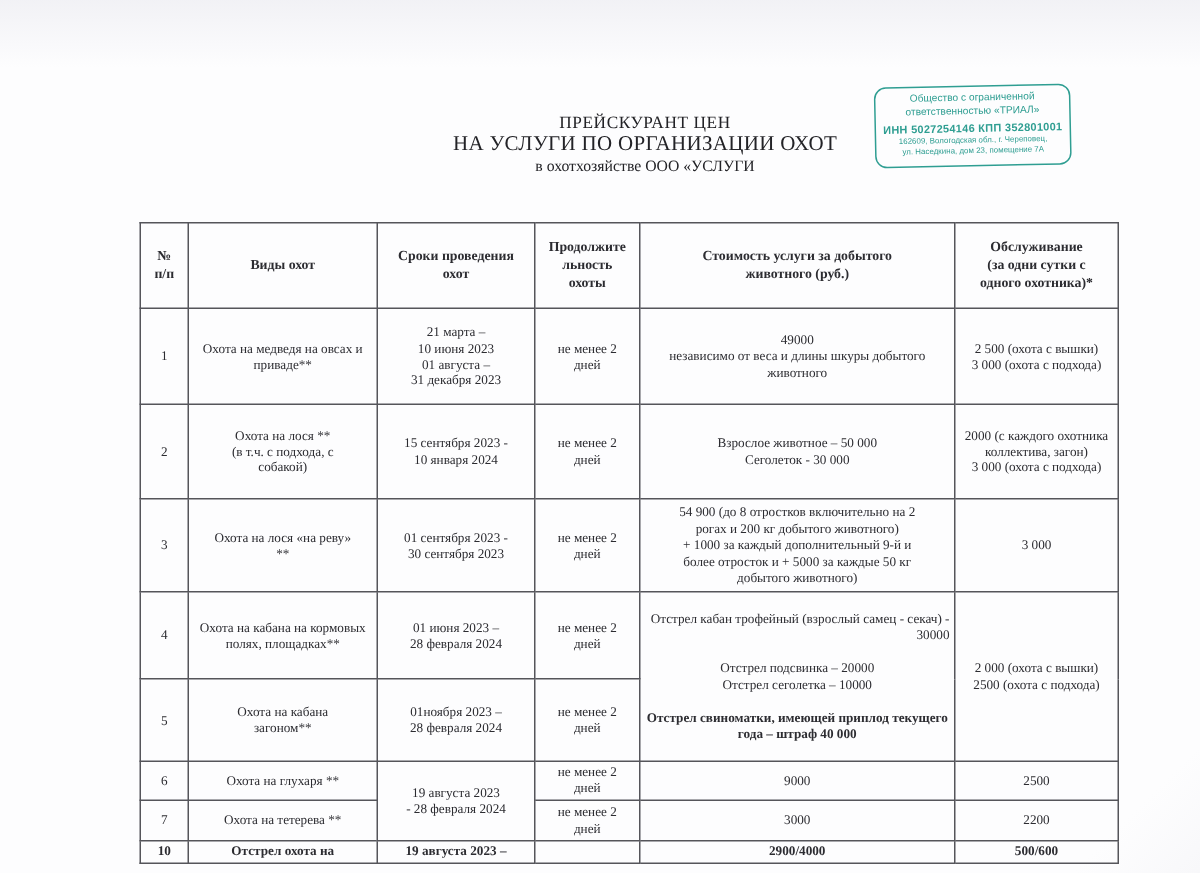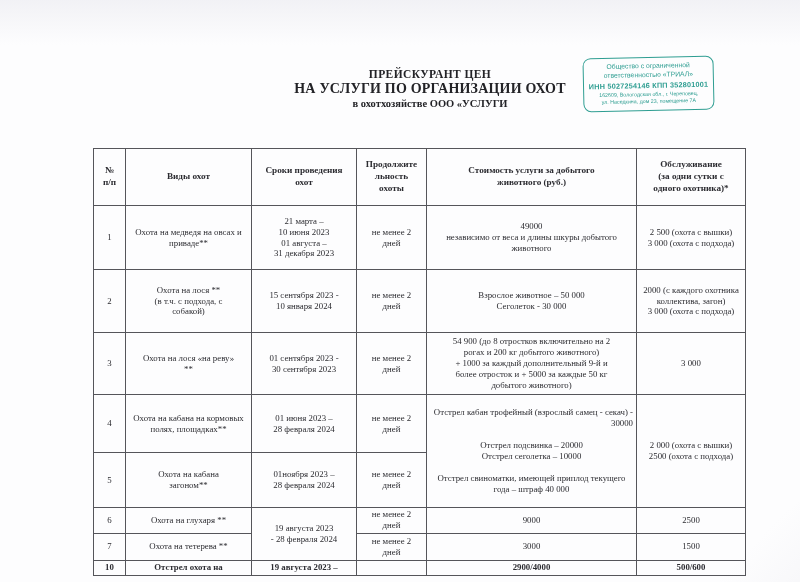--- a/index.html
+++ b/index.html
@@ -23,8 +23,8 @@
     pointer-events: none;
   }
   .title {
-    position: absolute; top: 68px; left: 150px; width: 560px;
-    text-align: center; font-weight: bold; color: #232327;
+    position: absolute; top: 76px; left: 150px; width: 560px;
+    text-align: center; font-weight: normal; color: #232327;
   }
   .title .l1 { font-size: 11.5px; letter-spacing: 0.4px; margin-bottom: 1px; }
   .title .l2 { font-size: 14px; letter-spacing: 0.2px; margin-bottom: 1px; }

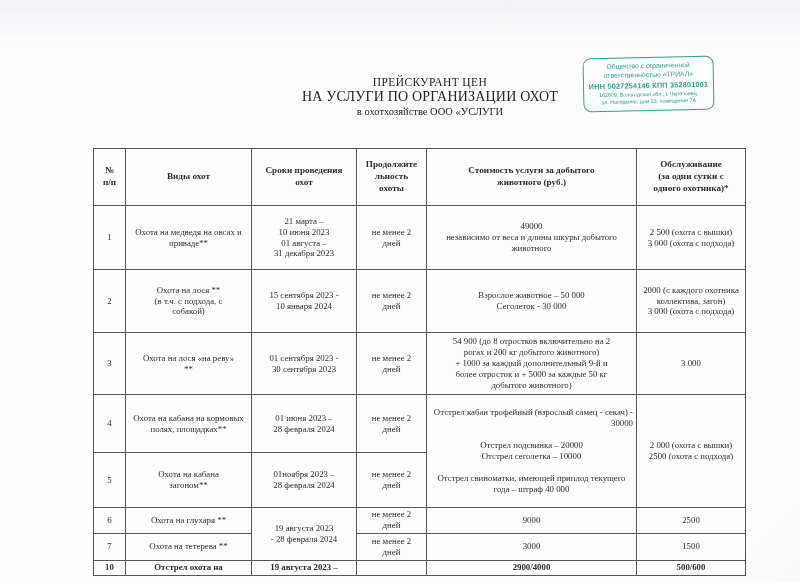--- a/index.html
+++ b/index.html
@@ -69,7 +69,7 @@
   tr.r7 { height: 27px; }
   tr.r8 { height: 15px; font-weight: bold; }
   td .al { text-align: right; }
-  td .b  { font-weight: normal; text-align: center; }
+  td .b  { font-weight: bold; text-align: center; }
 </style>
 </head>
 <body>

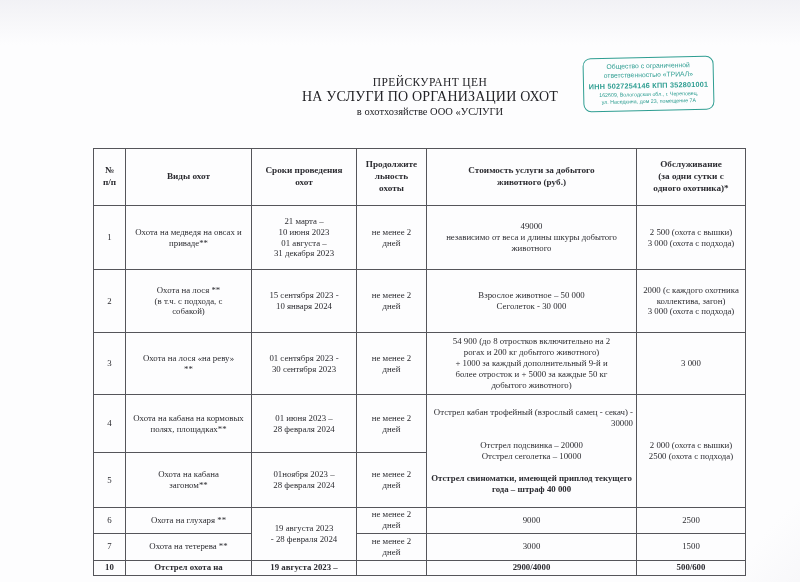--- a/index.html
+++ b/index.html
@@ -201,7 +201,7 @@
         <td>не менее 2
 дней</td>
         <td>3000</td>
-        <td>1500</td>
+        <td>2200</td>
       </tr>
       <tr class="r8">
         <td>10</td>

